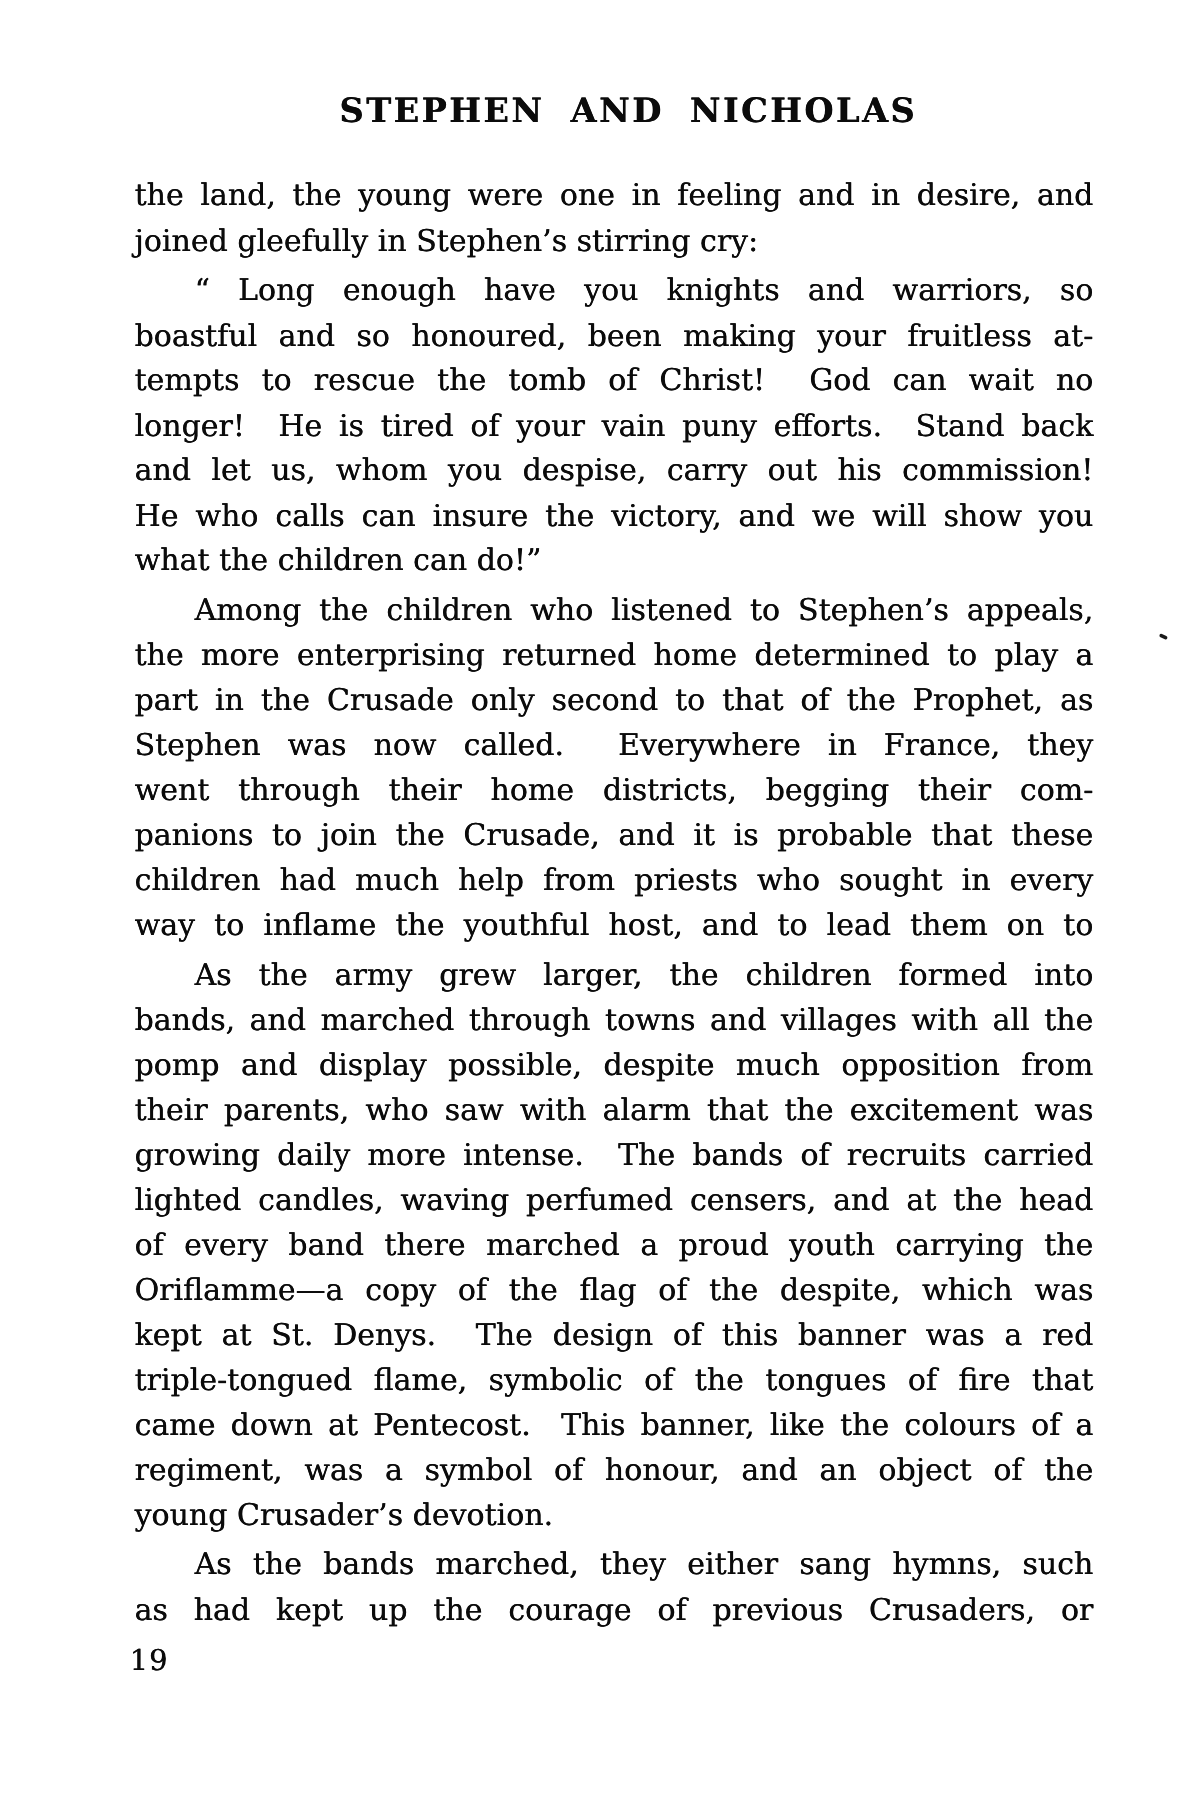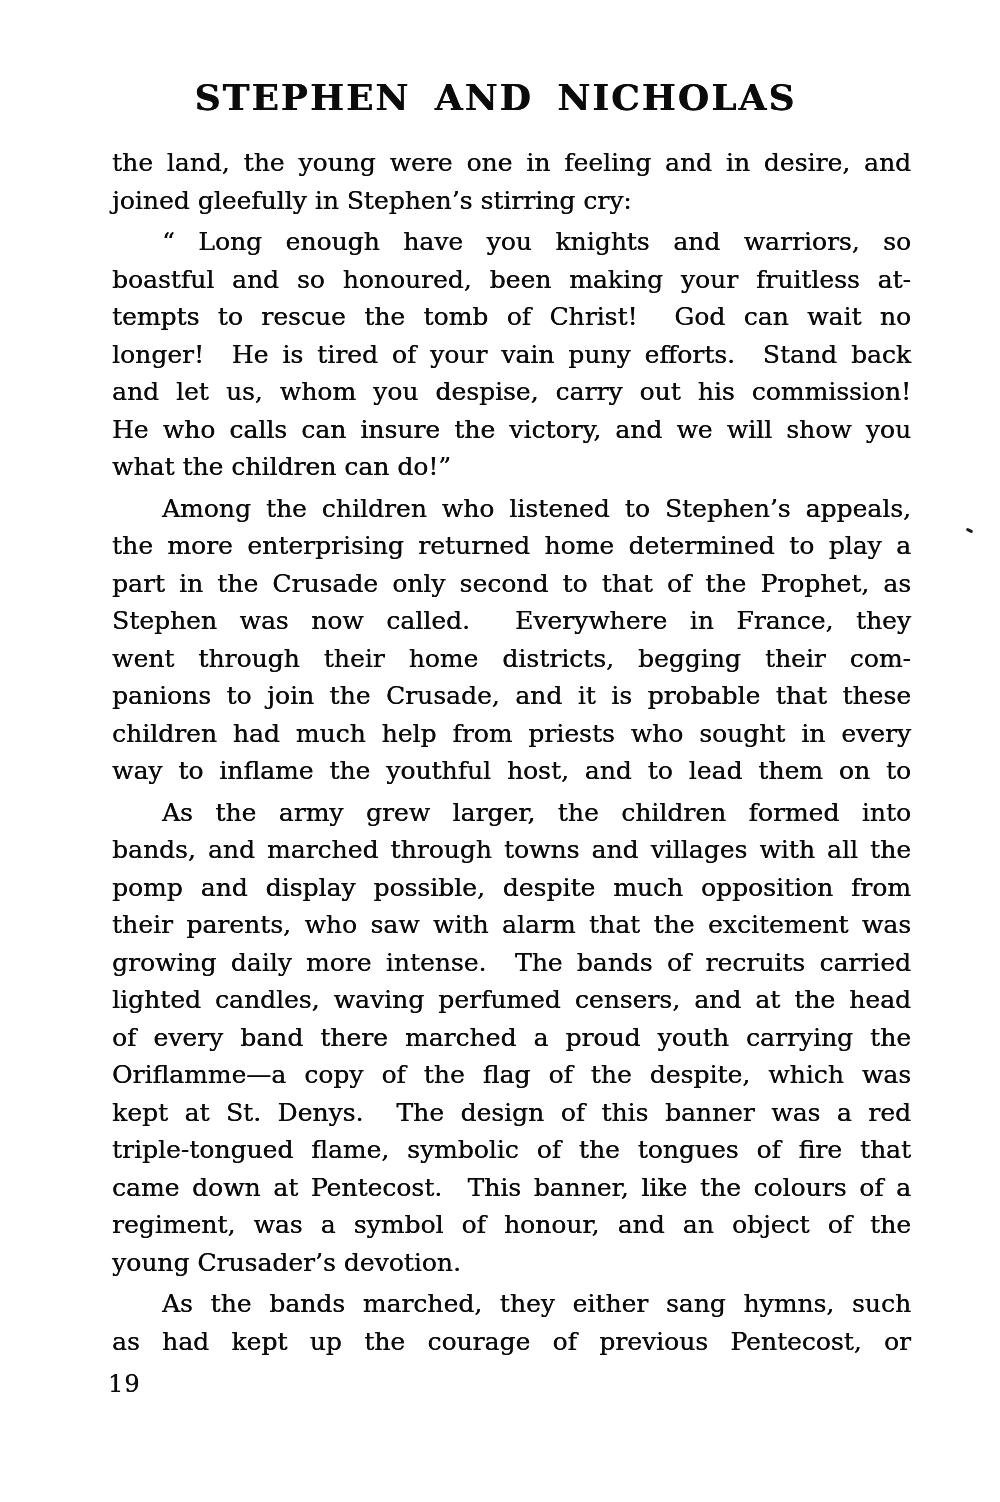--- a/index.html
+++ b/index.html
@@ -23,10 +23,10 @@
   .header {
     position: absolute;
     top: 76px;
-    left: 92px;
+    left: 120px;
     width: 807px;
     text-align: center;
-    font-size: 36px;
+    font-size: 28px;
     font-weight: bold;
     letter-spacing: 2px;
     word-spacing: 10px;

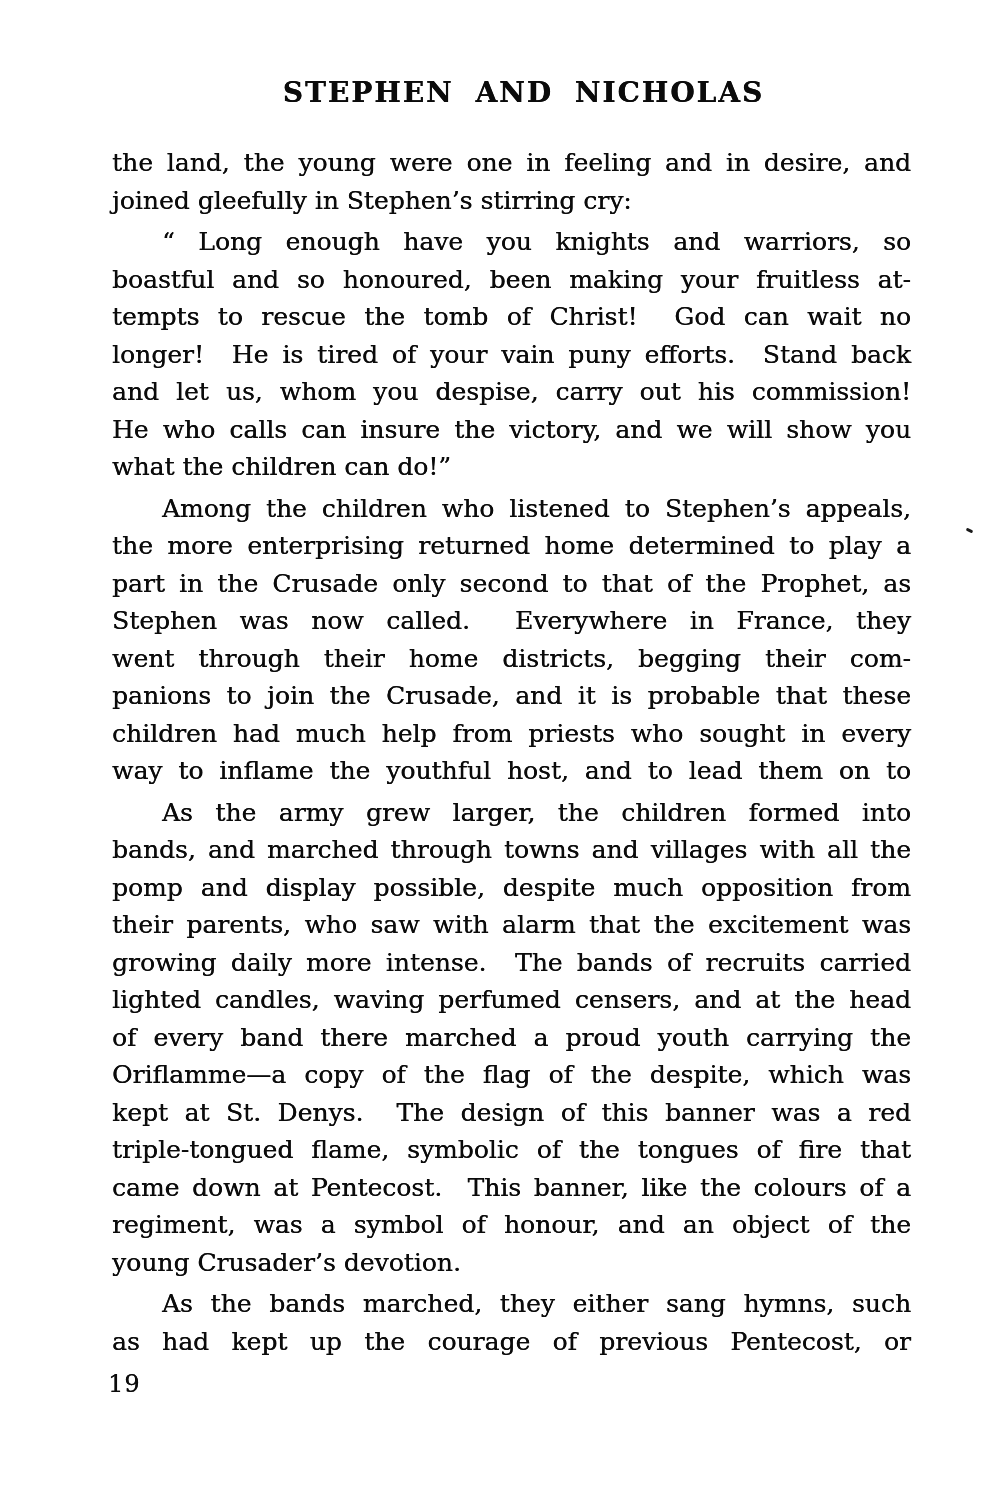--- a/index.html
+++ b/index.html
@@ -117,7 +117,7 @@
       </div>
       <div class="paragraph">
         <div class="line indent">As the bands marched, they either sang hymns, such</div>
-        <div class="line">as had kept up the courage of previous Pentecost, or</div>
+        <div class="line">as had kept up the courage of previous Crusaders, or</div>
       </div>
     </div>
 

